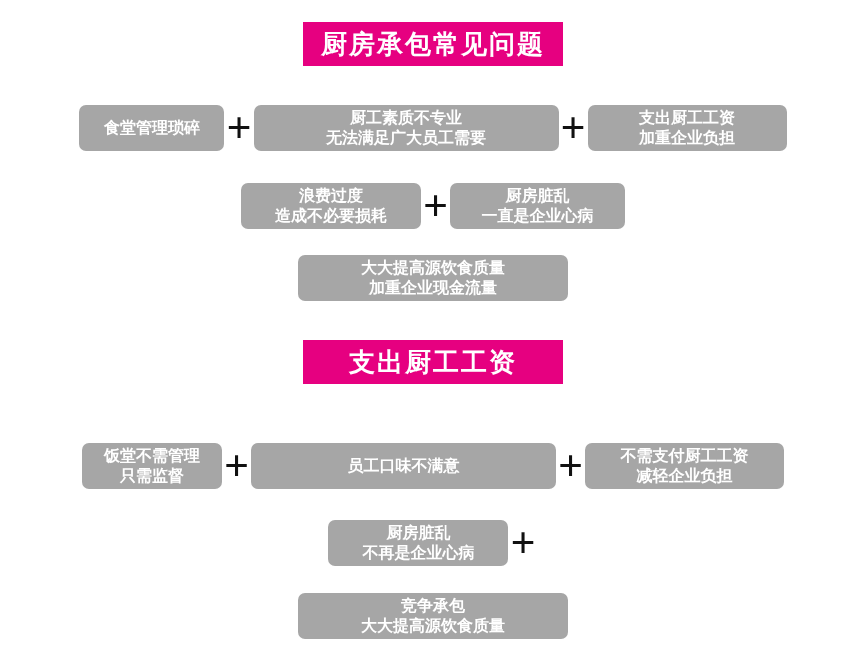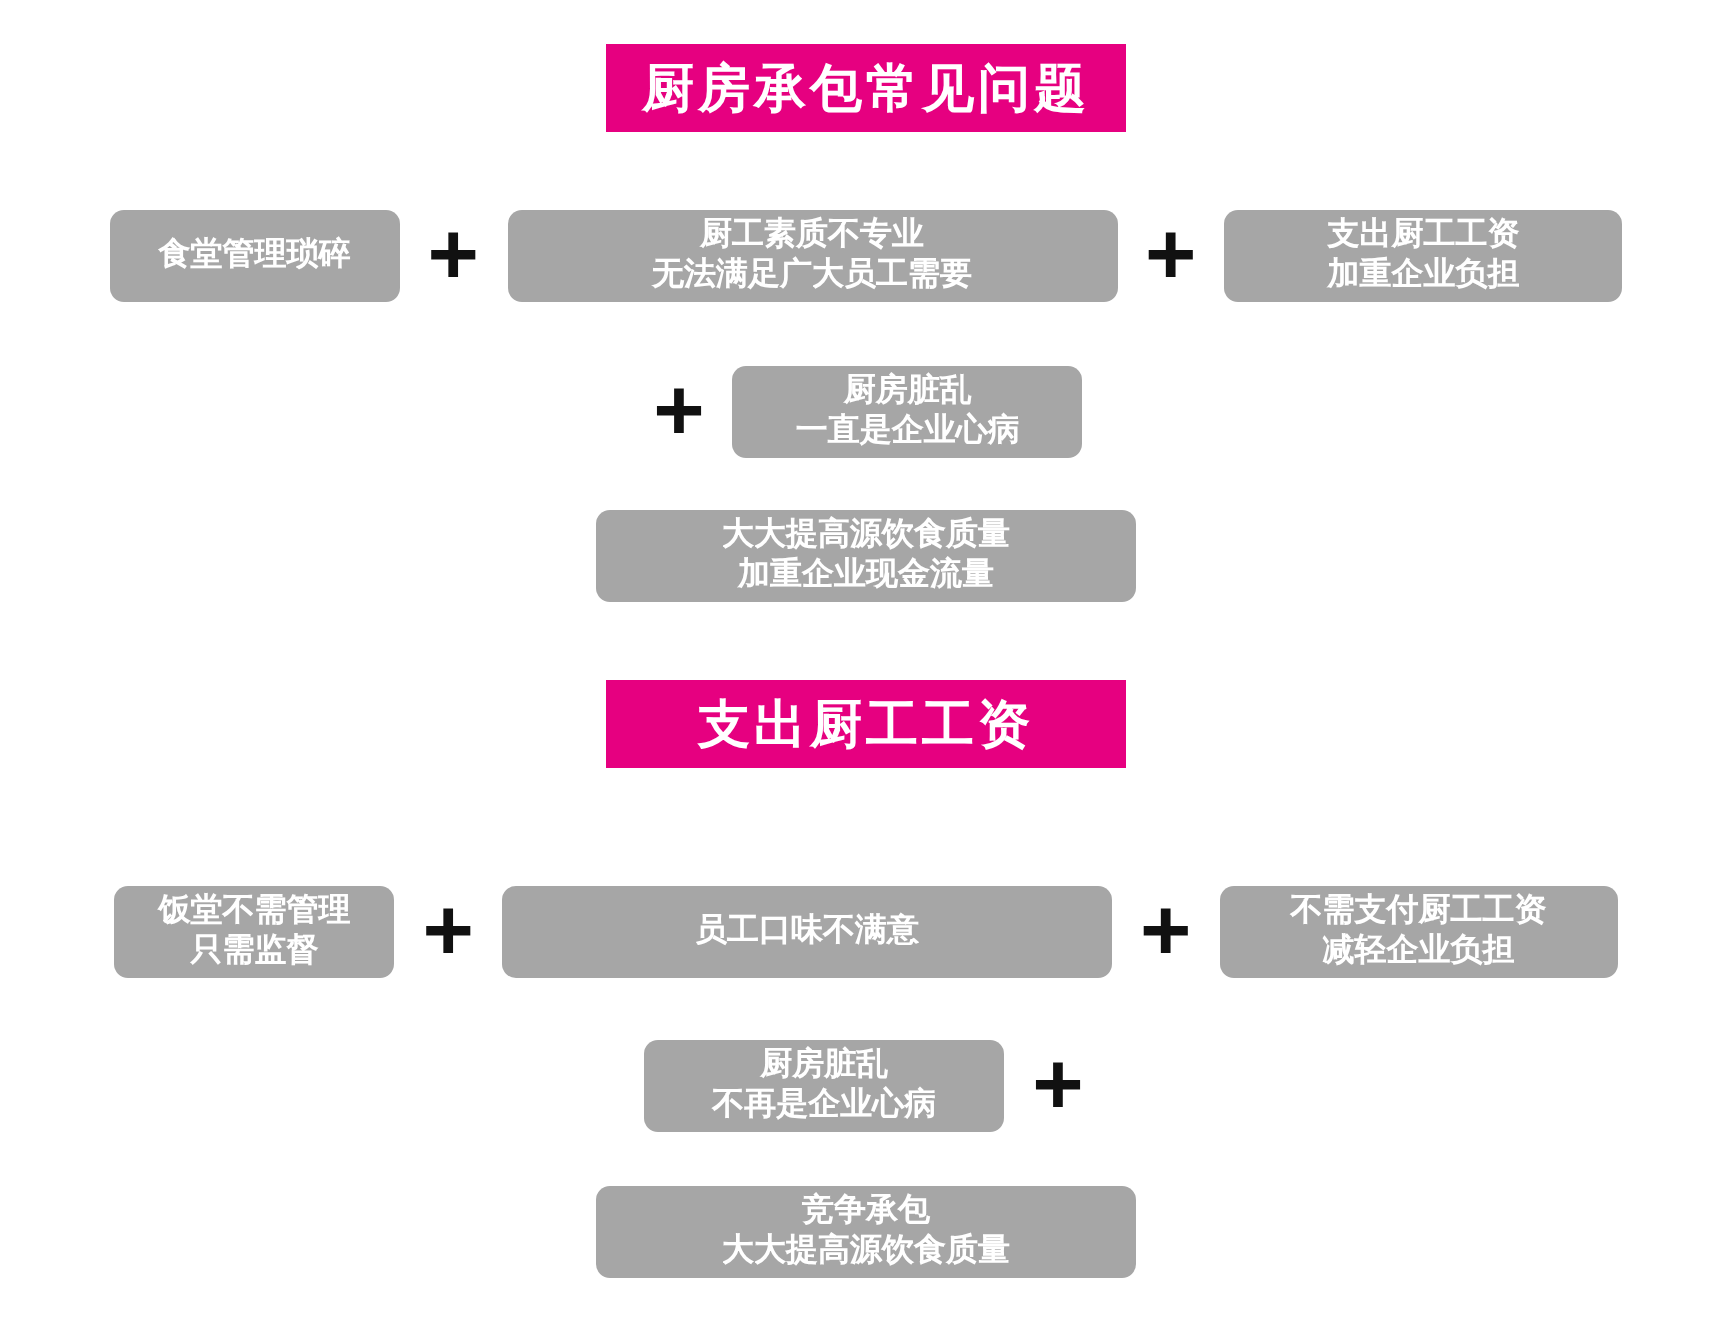--- a/index.html
+++ b/index.html
@@ -34,7 +34,7 @@
   .row {
     display: flex;
     justify-content: center;
-    gap: 12px;
+    font-family: Liberation Serif, serif;
   }
   .row-a { margin-bottom: 32px; }
   .row-b { margin-bottom: 26px; }

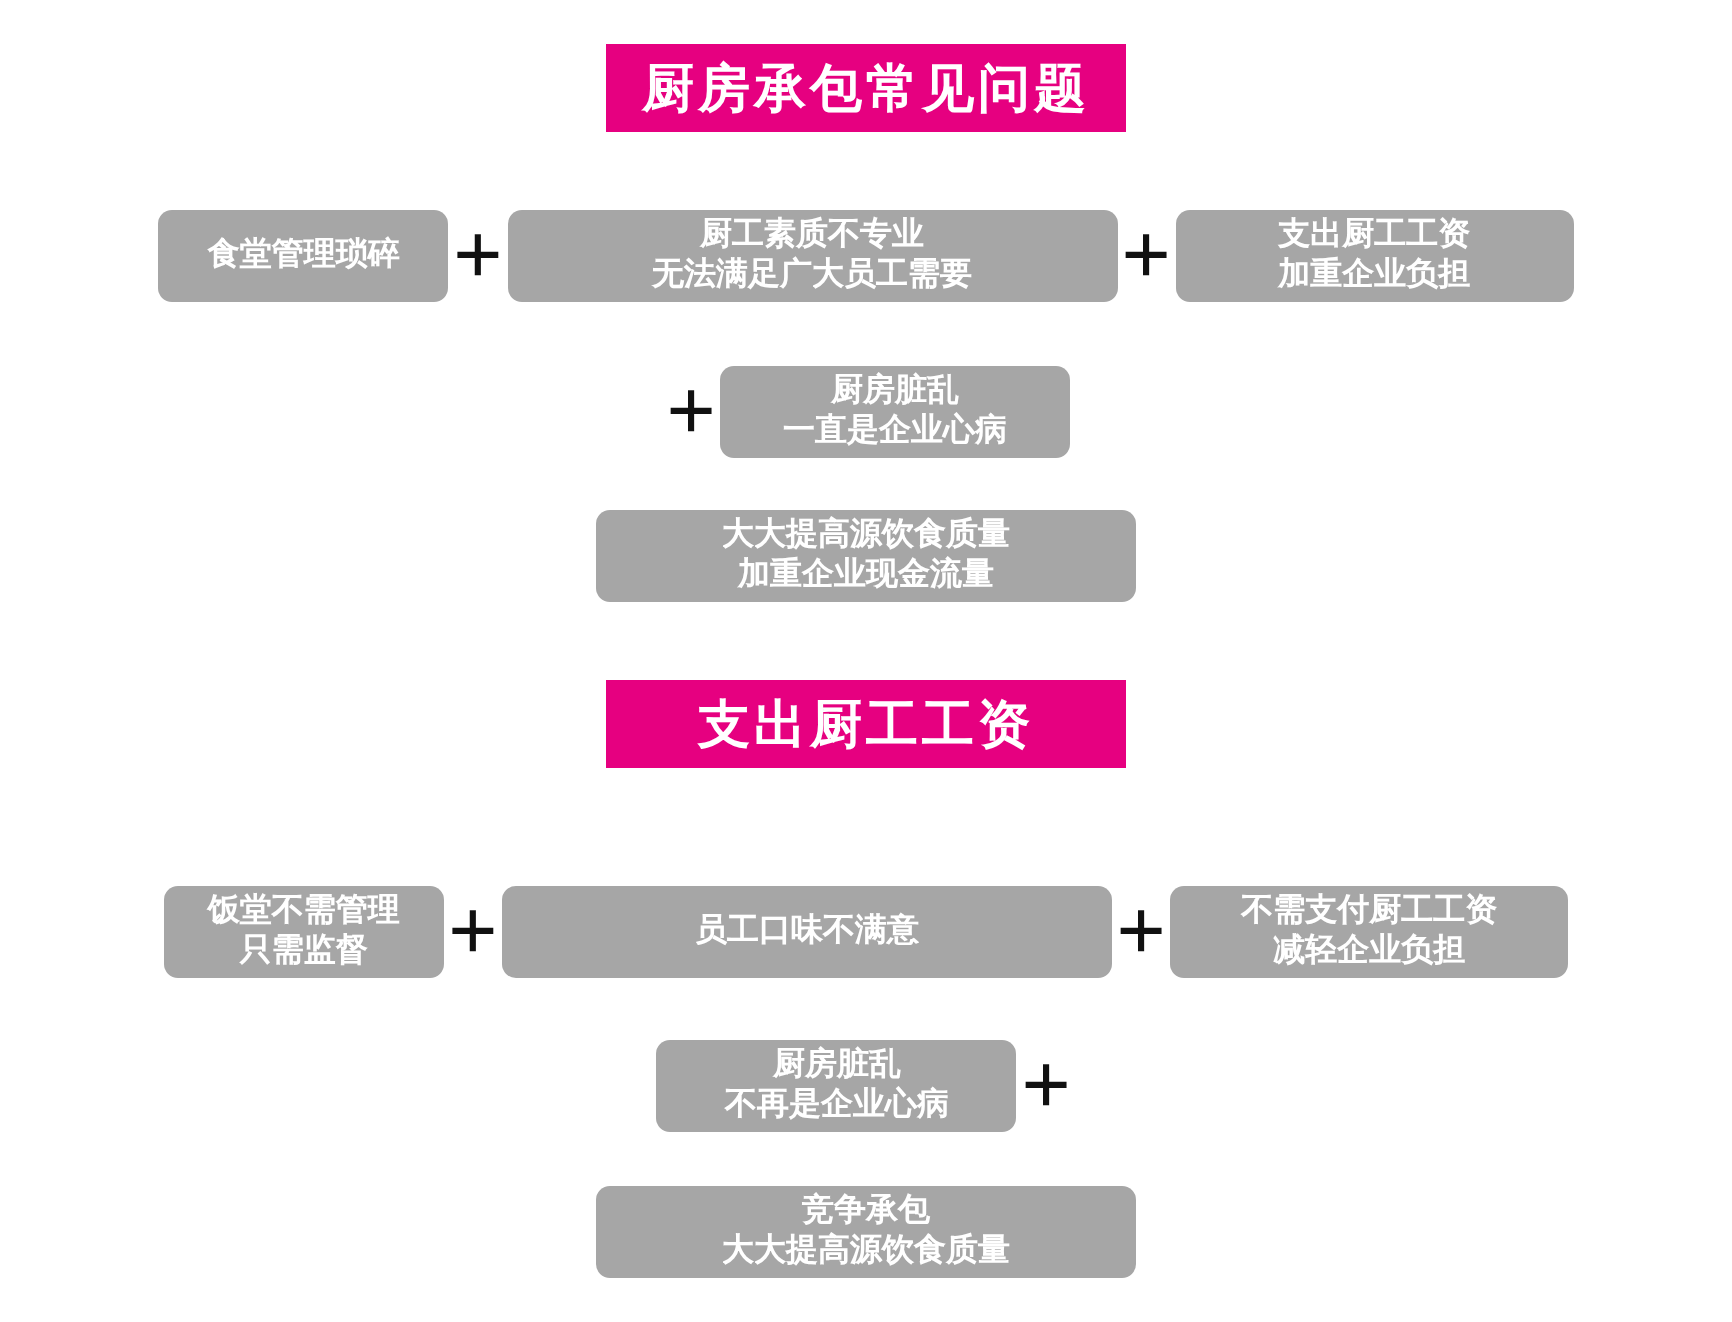--- a/index.html
+++ b/index.html
@@ -101,6 +101,10 @@
     </div>
 
     <div class="row row-b">
+      <div class="gbox w180">
+        <span>浪费过度</span>
+        <span>造成不必要损耗</span>
+      </div>
       <div class="plus">+</div>
       <div class="gbox w175">
         <span>厨房脏乱</span>

